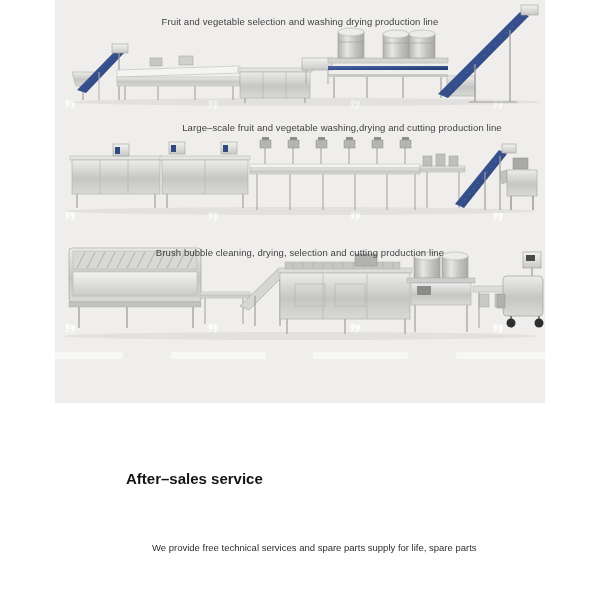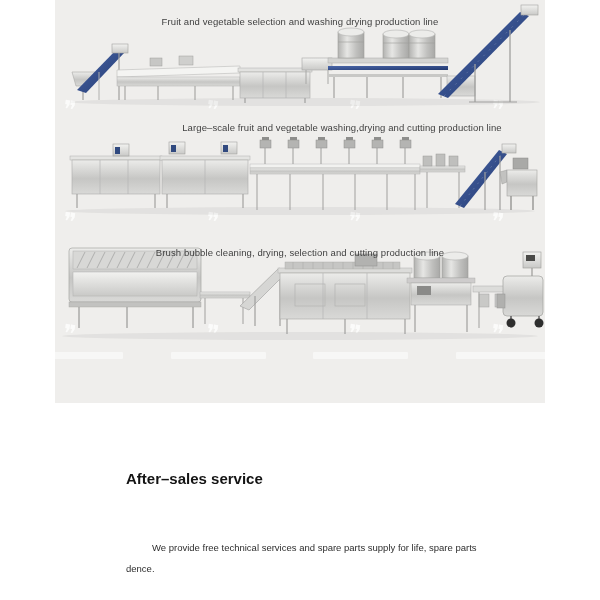--- a/index.html
+++ b/index.html
@@ -352,7 +352,6 @@
 <div class="aftersales-heading">After–sales service</div>
 <div class="aftersales-body">
   <div class="body-line first">We provide free technical services and spare parts supply for life, spare parts</div>
-  <div class="body-line">dence.</div>
 </div>
 
 </body></html>

